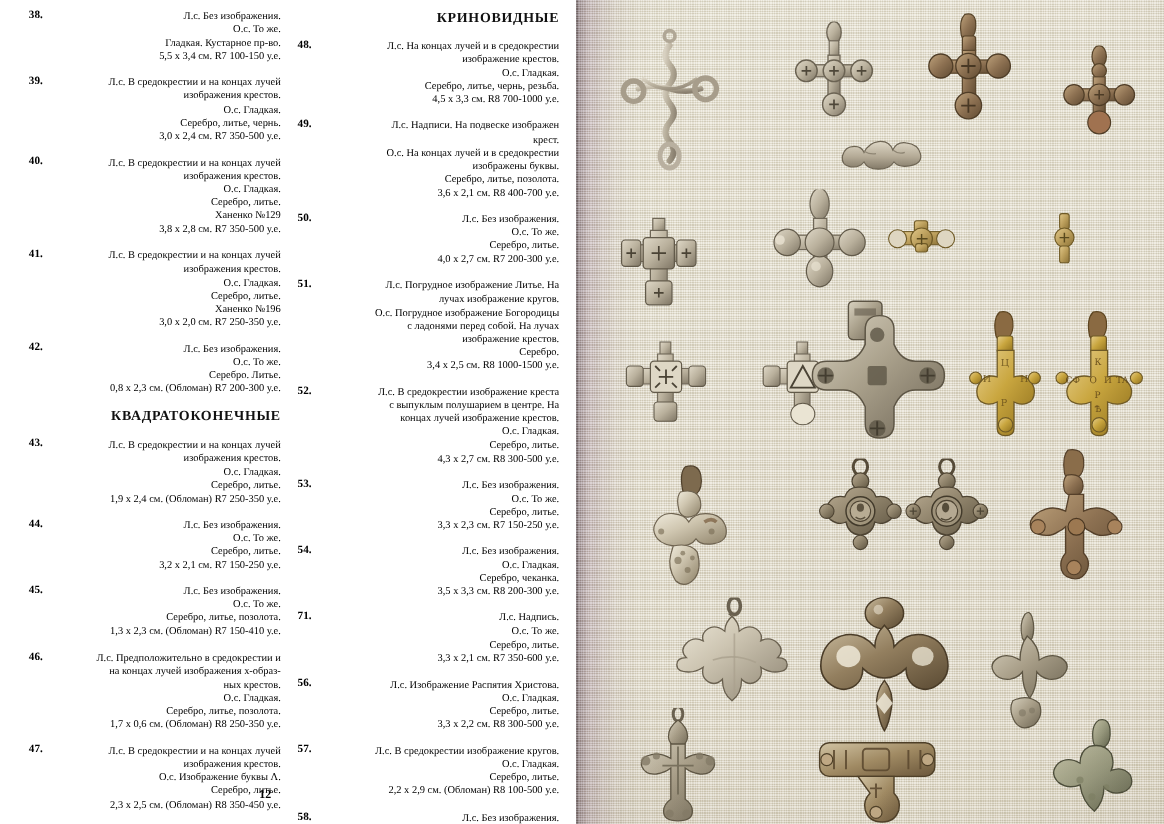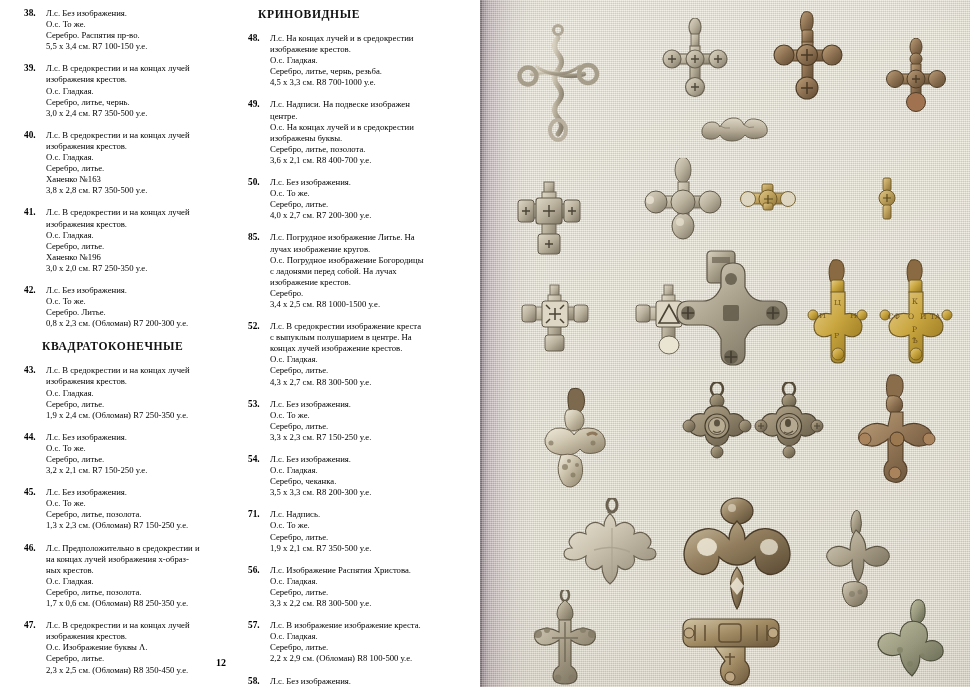--- a/index.html
+++ b/index.html
@@ -4,7 +4,7 @@
 <style>
   html,body{margin:0;padding:0;background:#fff;}
   body{width:970px;height:687px;overflow:hidden;font-family:"Liberation Serif",serif;}
-  .page{position:relative;width:970px;height:505px;background:#ffffff;}
+  .page{position:relative;width:970px;height:505px;background:#ffffff;text-align:right;}
 
   
   .text-side{position:absolute;left:0;top:0;width:480px;height:687px;background:#fff;}

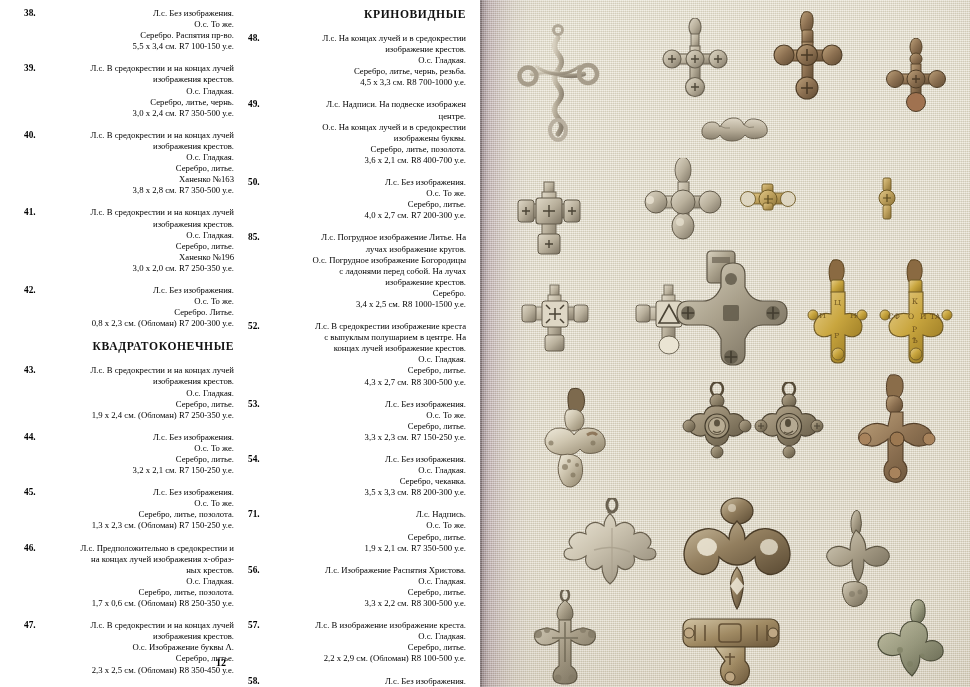--- a/index.html
+++ b/index.html
@@ -73,7 +73,7 @@
           <div class="lines">
             <span class="ln">Л.с. Без изображения.</span>
             <span class="ln">О.с. То же.</span>
-            <span class="ln">Серебро. Распятия пр-во.</span>
+            <span class="ln">Гладкая. Кустарное пр-во.</span>
             <span class="ln">5,5 х 3,4 см.  R7  100-150 у.е.</span>
           </div>
         </div>

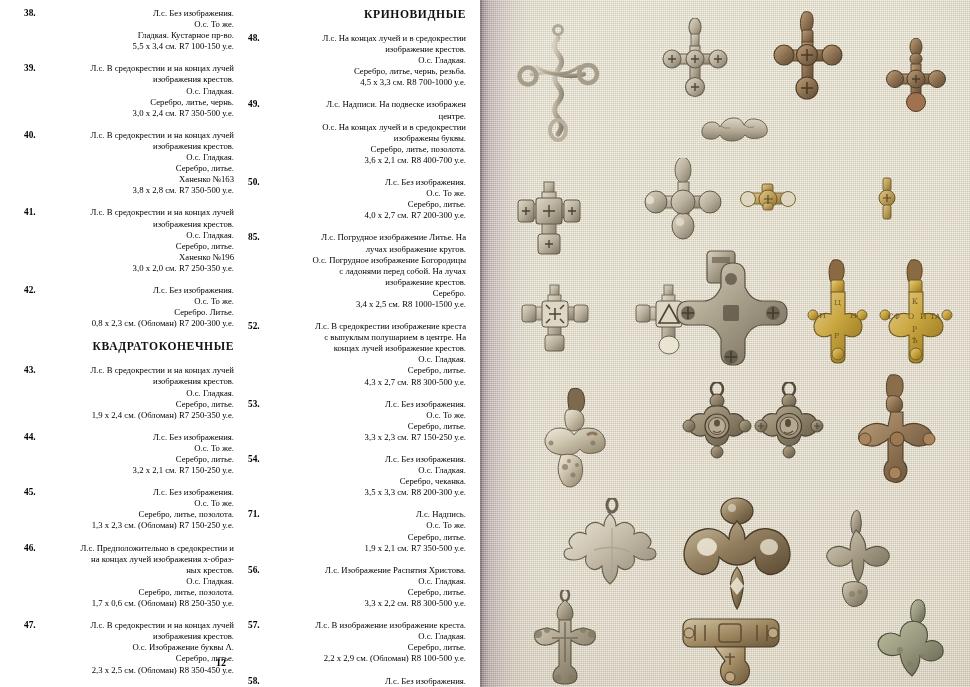--- a/index.html
+++ b/index.html
@@ -185,7 +185,7 @@
           <span class="num">49.</span>
           <div class="lines">
             <span class="ln">Л.с. Надписи. На подвеске изображен</span>
-            <span class="ln">центре.</span>
+            <span class="ln">крест.</span>
             <span class="ln">О.с. На концах лучей и в средокрестии</span>
             <span class="ln">изображены буквы.</span>
             <span class="ln">Серебро, литье, позолота.</span>

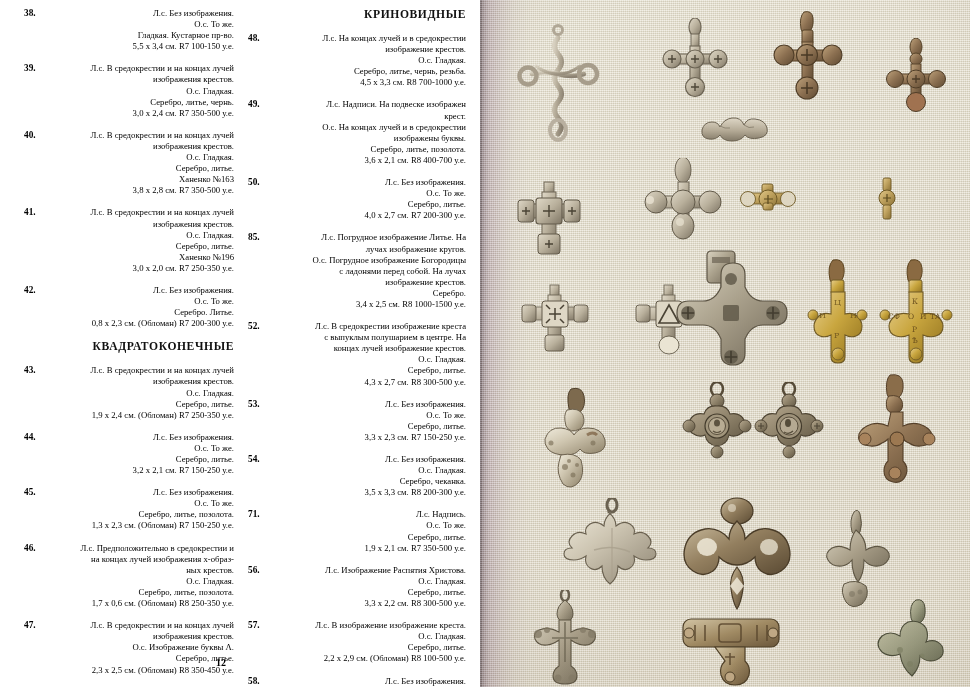--- a/index.html
+++ b/index.html
@@ -94,7 +94,7 @@
             <span class="ln">изображения крестов.</span>
             <span class="ln">О.с. Гладкая.</span>
             <span class="ln">Серебро, литье.</span>
-            <span class="ln">Ханенко №163</span>
+            <span class="ln">Ханенко №129</span>
             <span class="ln">3,8 х 2,8 см.  R7  350-500 у.е.</span>
           </div>
         </div>

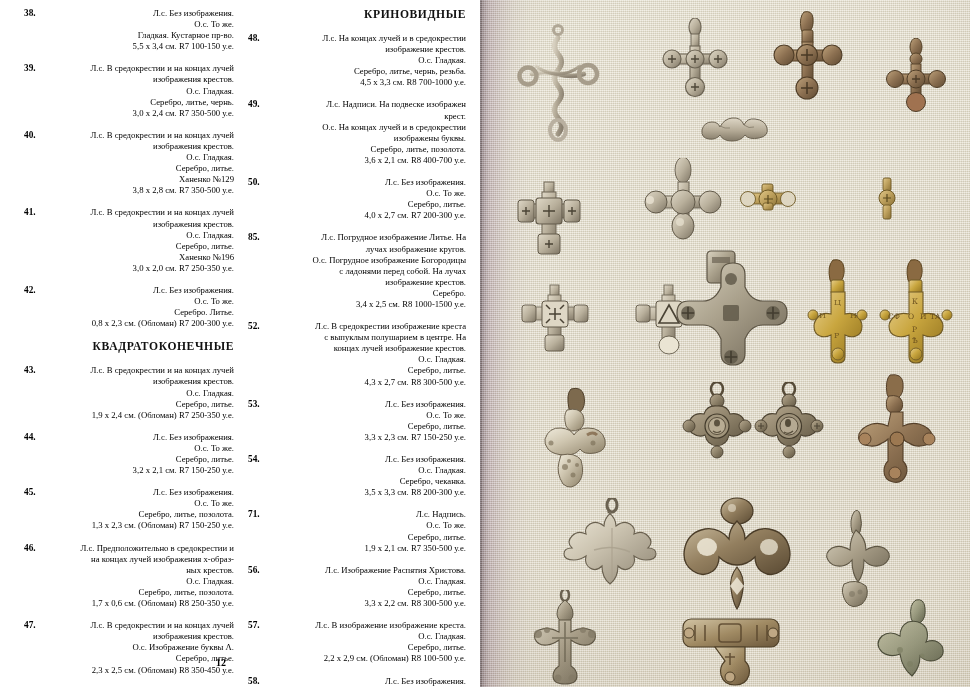--- a/index.html
+++ b/index.html
@@ -202,7 +202,7 @@
           </div>
         </div>
         <div class="entry">
-          <span class="num">85.</span>
+          <span class="num">51.</span>
           <div class="lines">
             <span class="ln">Л.с. Погрудное изображение Литье. На</span>
             <span class="ln">лучах изображение кругов.</span>

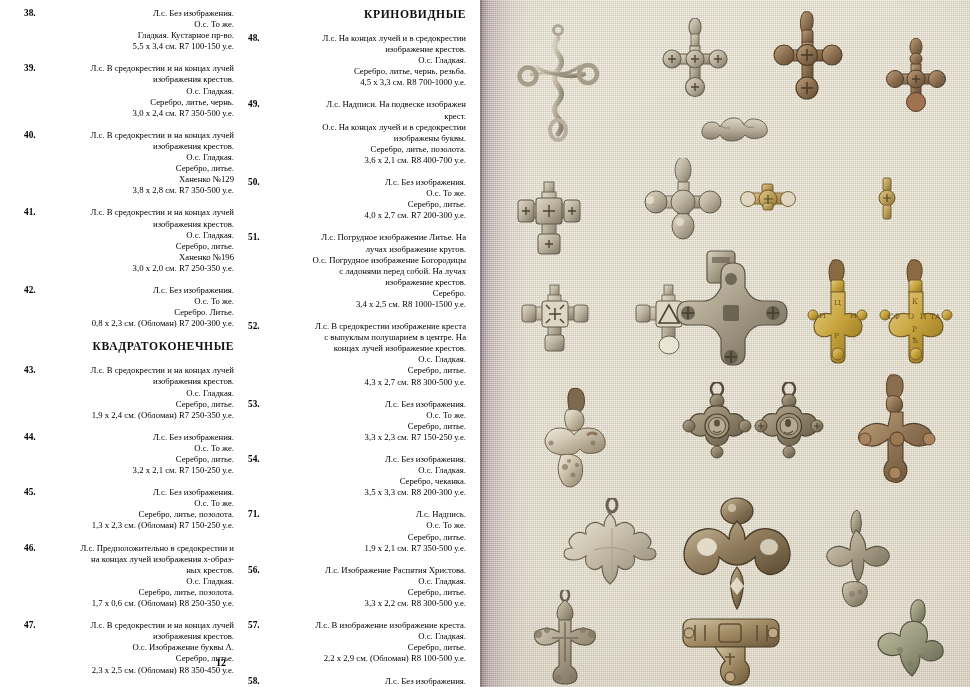--- a/index.html
+++ b/index.html
@@ -144,7 +144,7 @@
             <span class="ln">Л.с. Без изображения.</span>
             <span class="ln">О.с. То же.</span>
             <span class="ln">Серебро, литье, позолота.</span>
-            <span class="ln">1,3 х 2,3 см. (Обломан) R7  150-250 у.е.</span>
+            <span class="ln">1,3 х 2,3 см. (Обломан) R7  150-410 у.е.</span>
           </div>
         </div>
         <div class="entry">

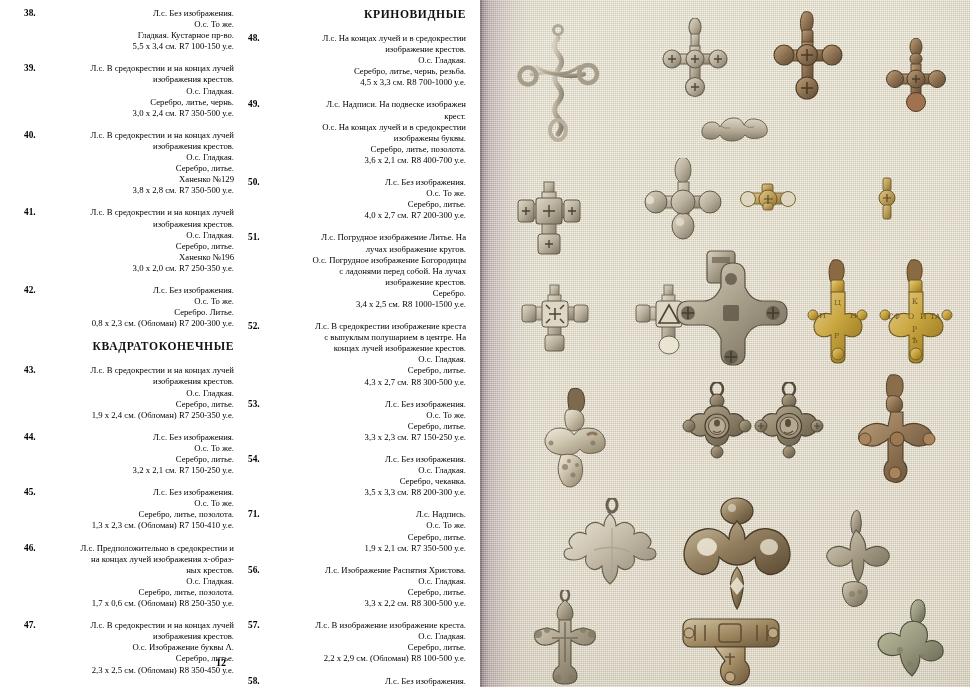--- a/index.html
+++ b/index.html
@@ -248,7 +248,7 @@
             <span class="ln">Л.с. Надпись.</span>
             <span class="ln">О.с. То же.</span>
             <span class="ln">Серебро, литье.</span>
-            <span class="ln">1,9 х 2,1 см.  R7 350-500 у.е.</span>
+            <span class="ln">3,3 х 2,1 см.  R7 350-600 у.е.</span>
           </div>
         </div>
         <div class="entry">

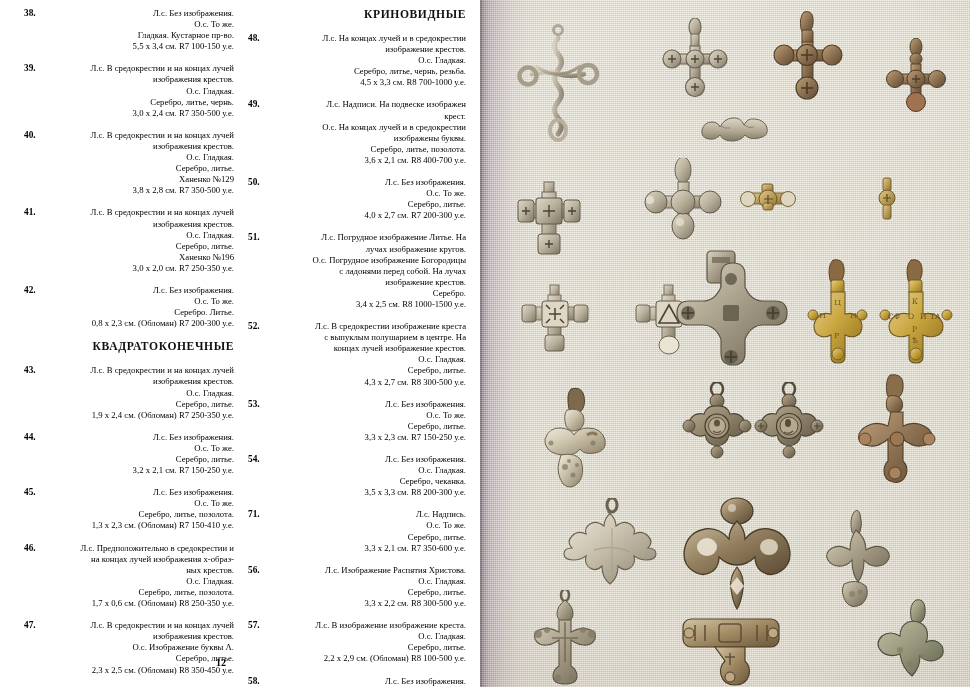--- a/index.html
+++ b/index.html
@@ -263,7 +263,7 @@
         <div class="entry">
           <span class="num">57.</span>
           <div class="lines">
-            <span class="ln">Л.с. В изображение изображение креста.</span>
+            <span class="ln">Л.с. В средокрестии изображение кругов.</span>
             <span class="ln">О.с. Гладкая.</span>
             <span class="ln">Серебро, литье.</span>
             <span class="ln">2,2 х 2,9 см. (Обломан) R8  100-500 у.е.</span>

